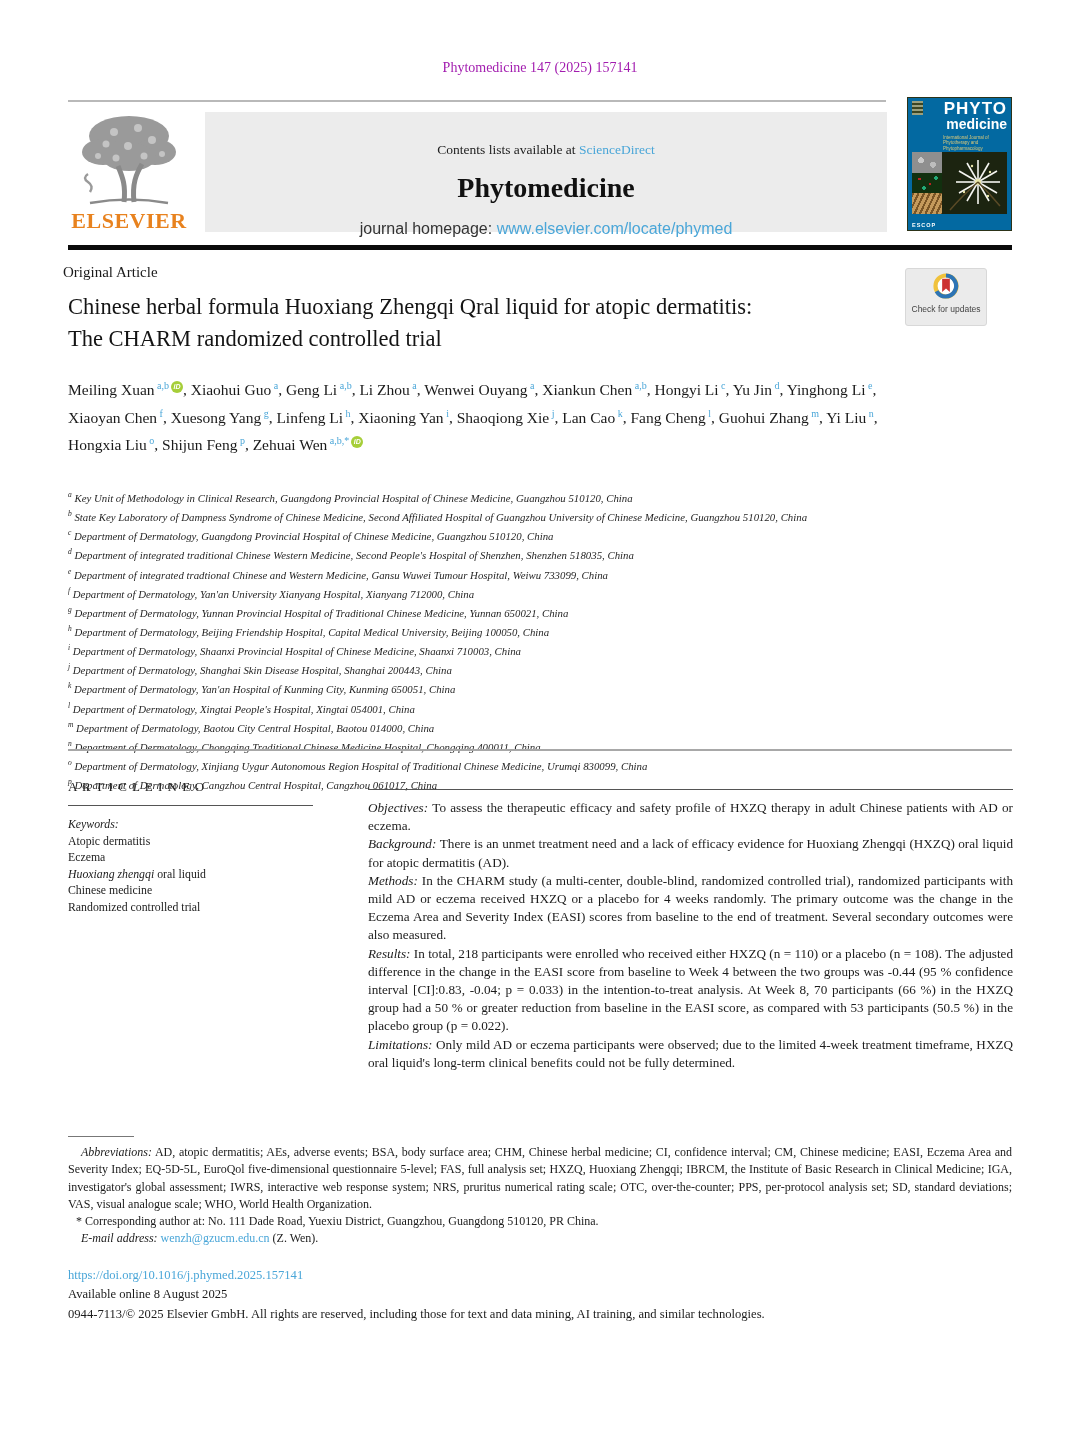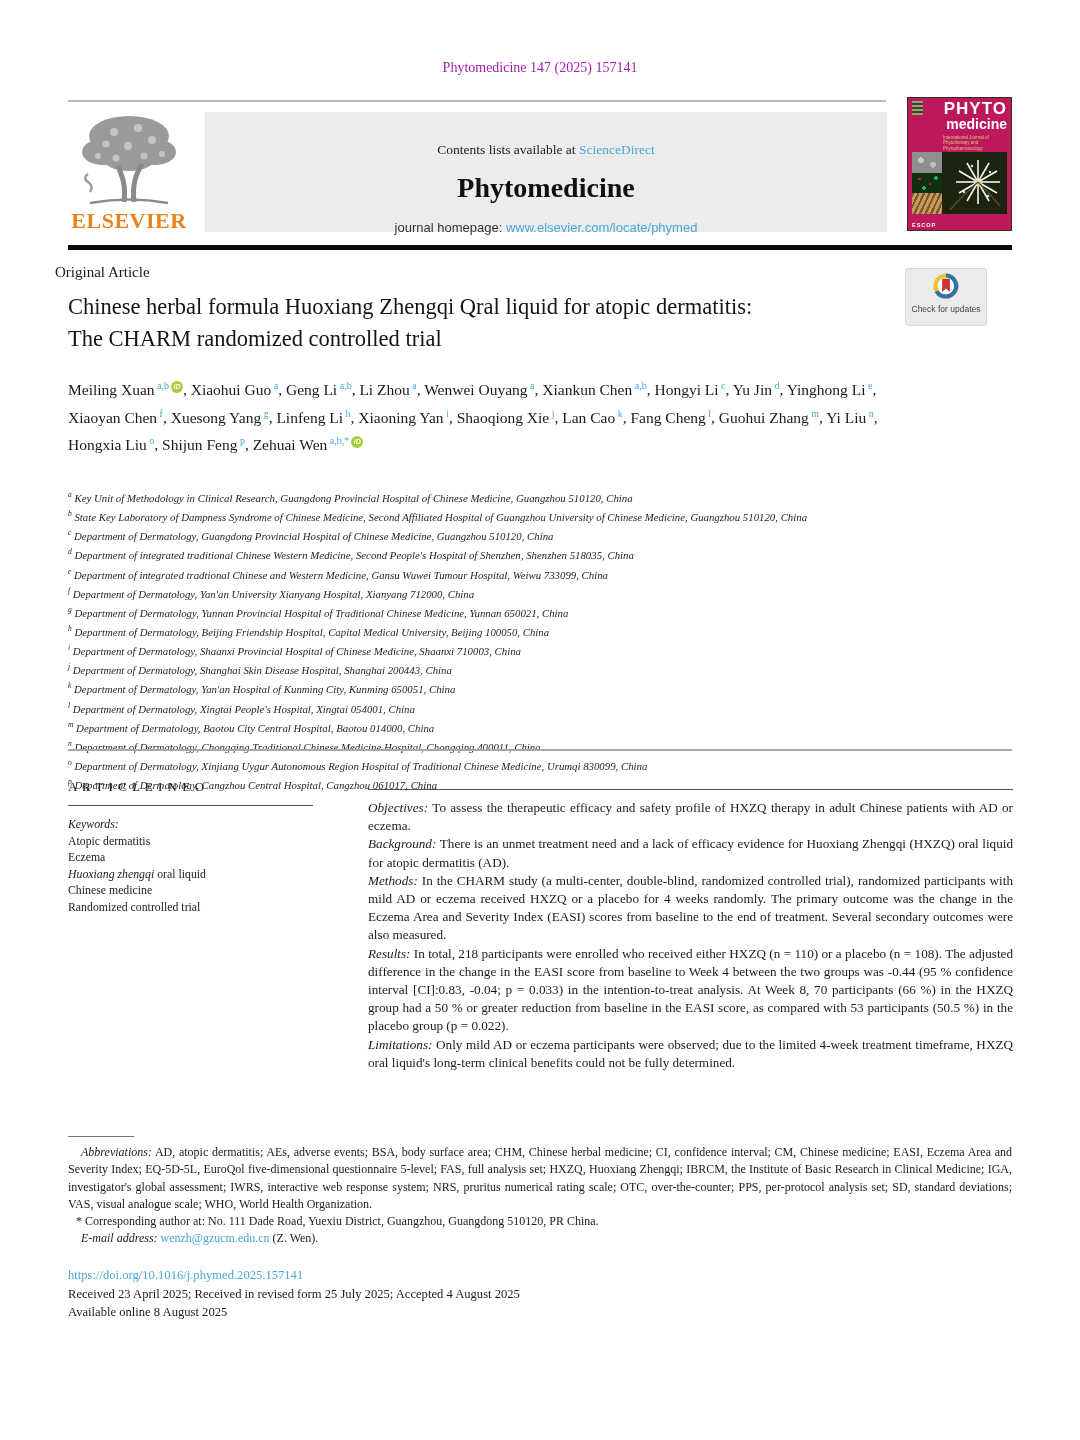--- a/index.html
+++ b/index.html
@@ -23,7 +23,7 @@
   a.link { color:#4aa6d8; text-decoration:none; cursor:pointer; }
 
   
-  .cover { position:absolute; right:0; top:-3px; width:105px; height:134px; background:#be185d; overflow:hidden; box-shadow:0 0 0 1px #2c3318 inset; }
+  .cover { position:absolute; right:0; top:-3px; width:105px; height:134px; background:#0369a1; overflow:hidden; box-shadow:0 0 0 1px #2c3318 inset; }
   .cover-mark { position:absolute; left:5px; top:4px; width:11px; height:14px; background:repeating-linear-gradient(#9aa07e 0 2px,#3c4522 2px 4px); }
   .cover-title { position:absolute; right:5px; top:3px; text-align:right; color:#fff; line-height:1.0; }
   .cover-title .l1 { font-family:"Liberation Sans",sans-serif; font-size:17px; font-weight:bold; letter-spacing:1px; }

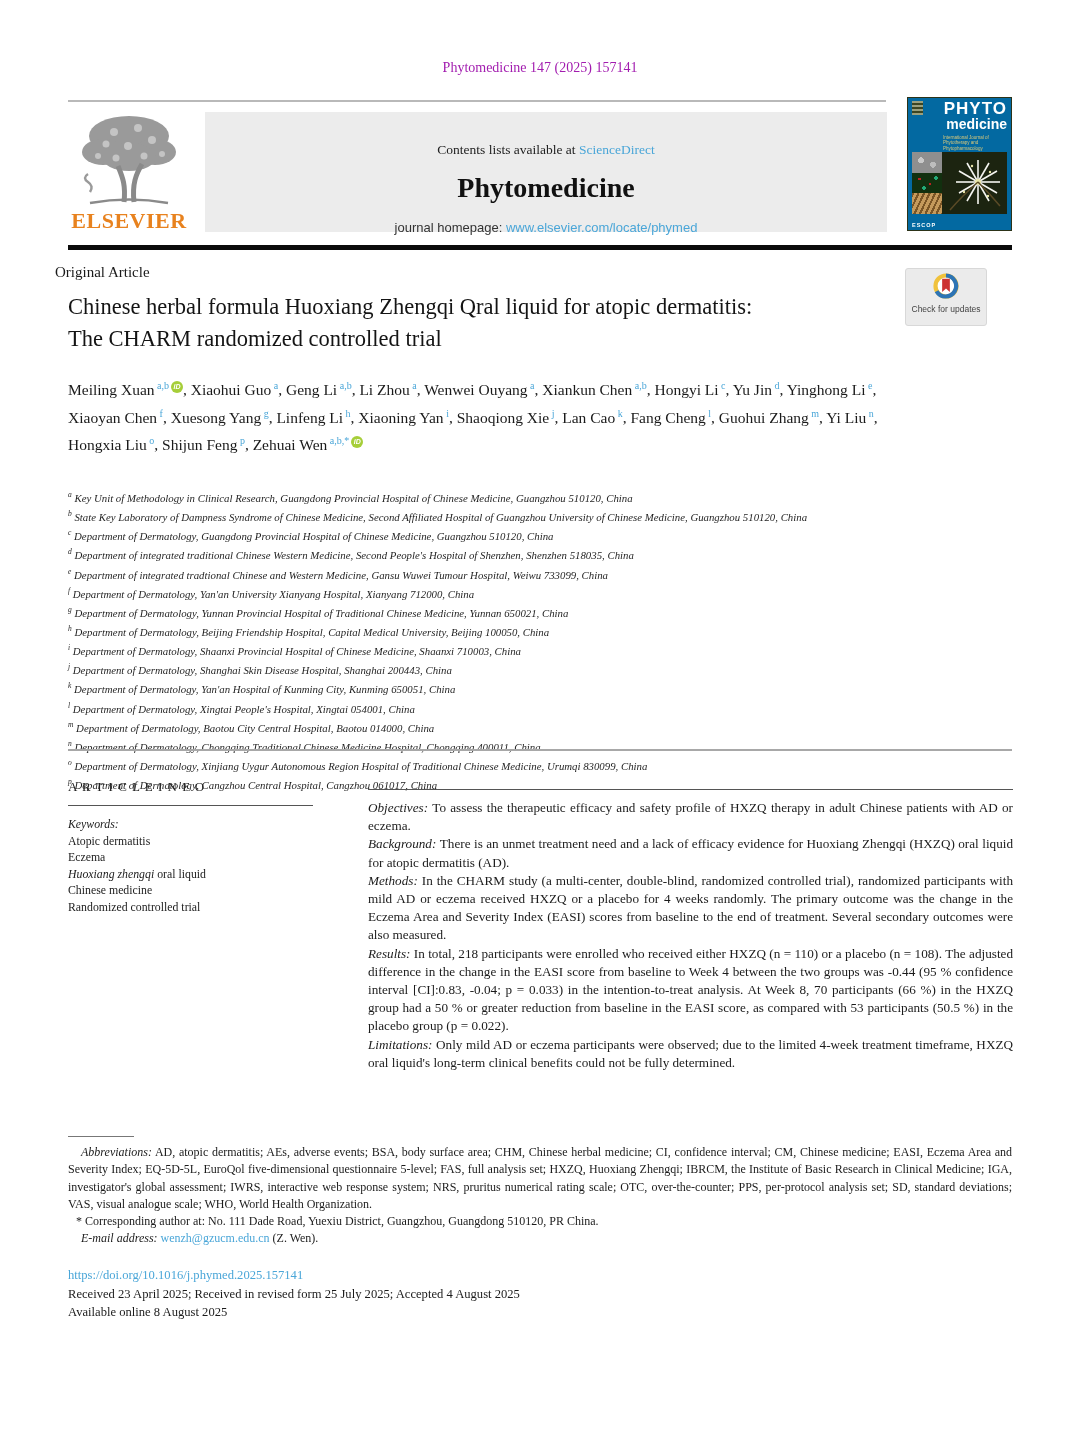--- a/index.html
+++ b/index.html
@@ -19,7 +19,7 @@
   .mast-box { position:absolute; left:137px; top:12px; width:682px; height:120px; background:#ececec; text-align:center; }
   .contents-line { margin-top:30px; font-size:13.5px; color:#222; }
   .mast-title { margin-top:14px; font-size:28px; color:#111;font-weight:bold; }
-  .homepage-line { margin-top:16px; font-family:"Liberation Sans","DejaVu Sans",sans-serif; font-size:13px; color:#333; }
+  .homepage-line { margin-top:16px; font-family:"Liberation Sans","DejaVu Sans",sans-serif; font-size:16px; color:#333; }
   a.link { color:#4aa6d8; text-decoration:none; cursor:pointer; }
 
   

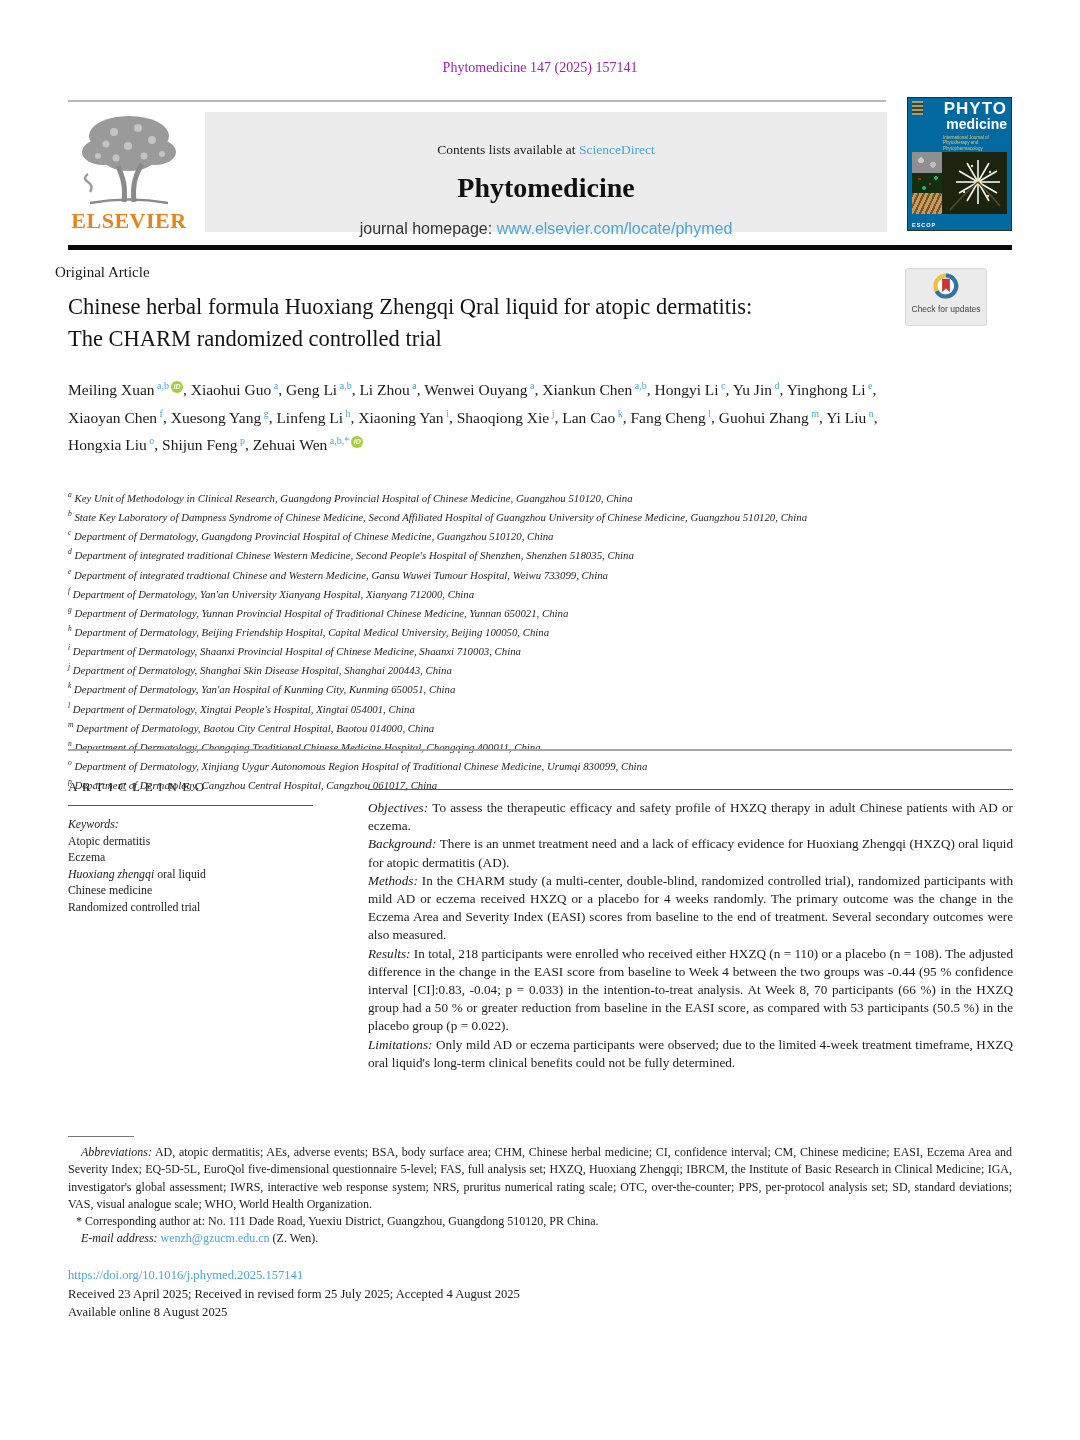--- a/index.html
+++ b/index.html
@@ -39,7 +39,7 @@
   .cover-foot { position:absolute; left:5px; bottom:3px; color:#fff; font-family:"Liberation Sans",sans-serif; font-size:5.5px; font-weight:bold; letter-spacing:1px; }
 
   
-  .article-type { position:absolute; top:264px; left:55px; font-size:15px; color:#1a1a1a; }
+  .article-type { position:absolute; top:264px; left:63px; font-size:15px; color:#1a1a1a; }
   .check-badge { position:absolute; top:268px; left:905px; width:82px; height:58px; background:#ebebeb; border:1px solid #d8d8d8; border-radius:3px; text-align:center; cursor:pointer; }
   .check-badge .txt { font-family:"Liberation Sans",sans-serif; font-size:8.5px; color:#444; line-height:1.15; margin-top:1px; }
   .title { position:absolute; top:291px; left:68px; width:850px; font-size:22.5px; font-weight:normal; color:#141414; line-height:31.5px; }

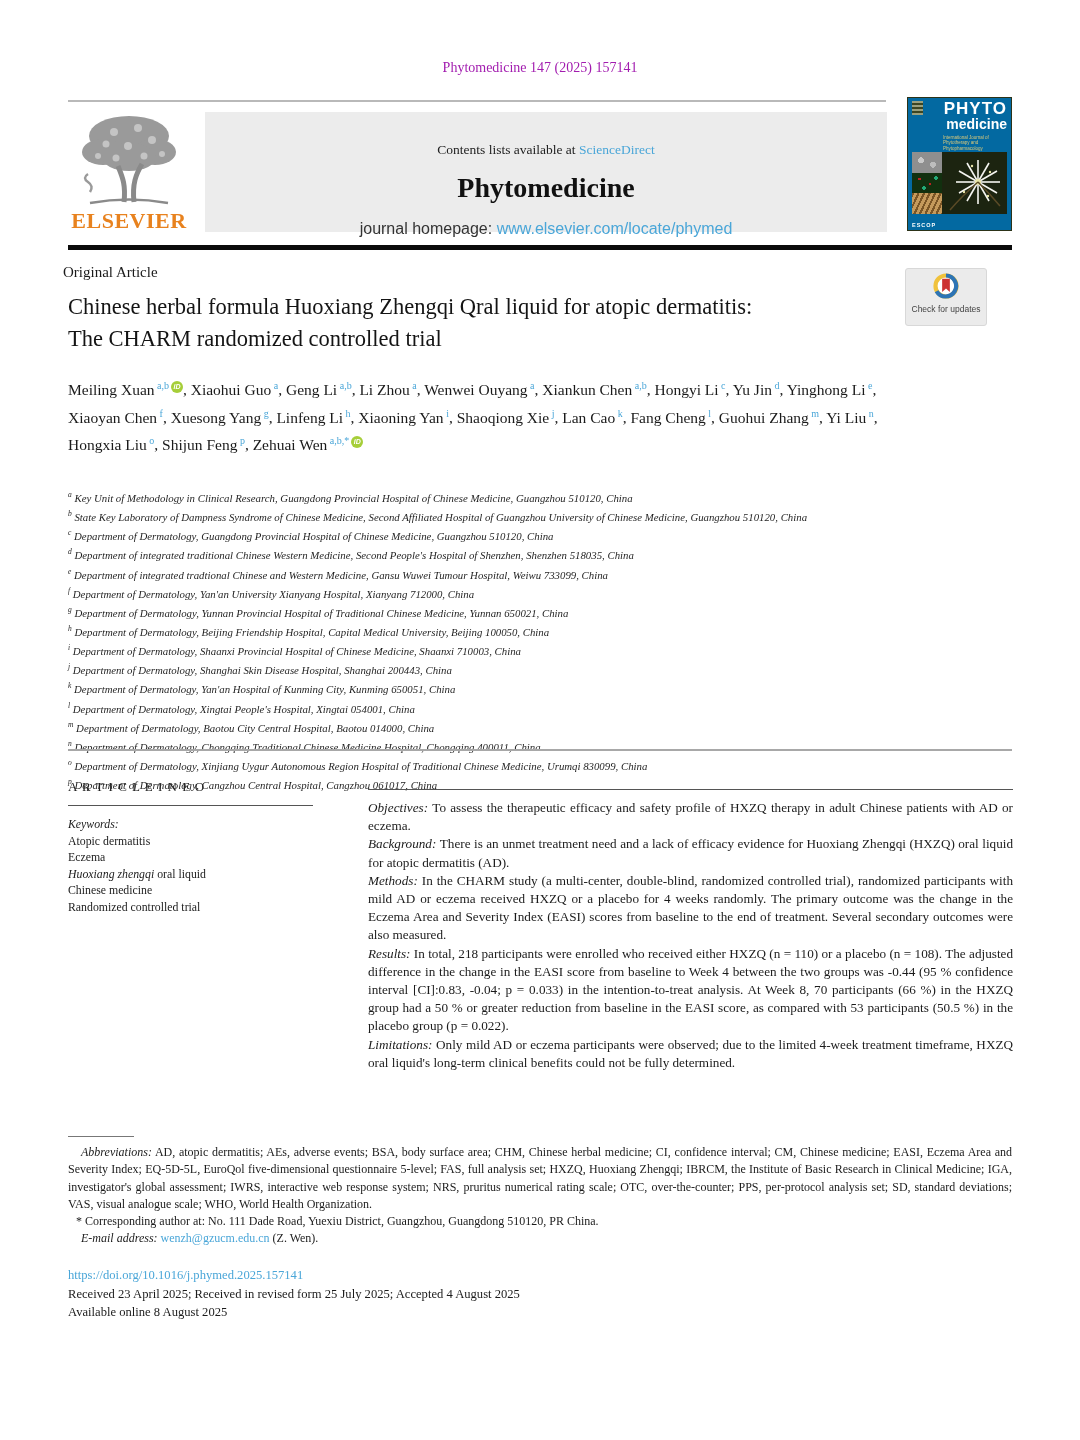--- a/index.html
+++ b/index.html
@@ -239,7 +239,6 @@
 
   <div class="pubfooter">
     <a class="link doi">https://doi.org/10.1016/j.phymed.2025.157141</a>
-    <div>Received 23 April 2025; Received in revised form 25 July 2025; Accepted 4 August 2025</div>
     <div>Available online 8 August 2025</div>
   </div>
 

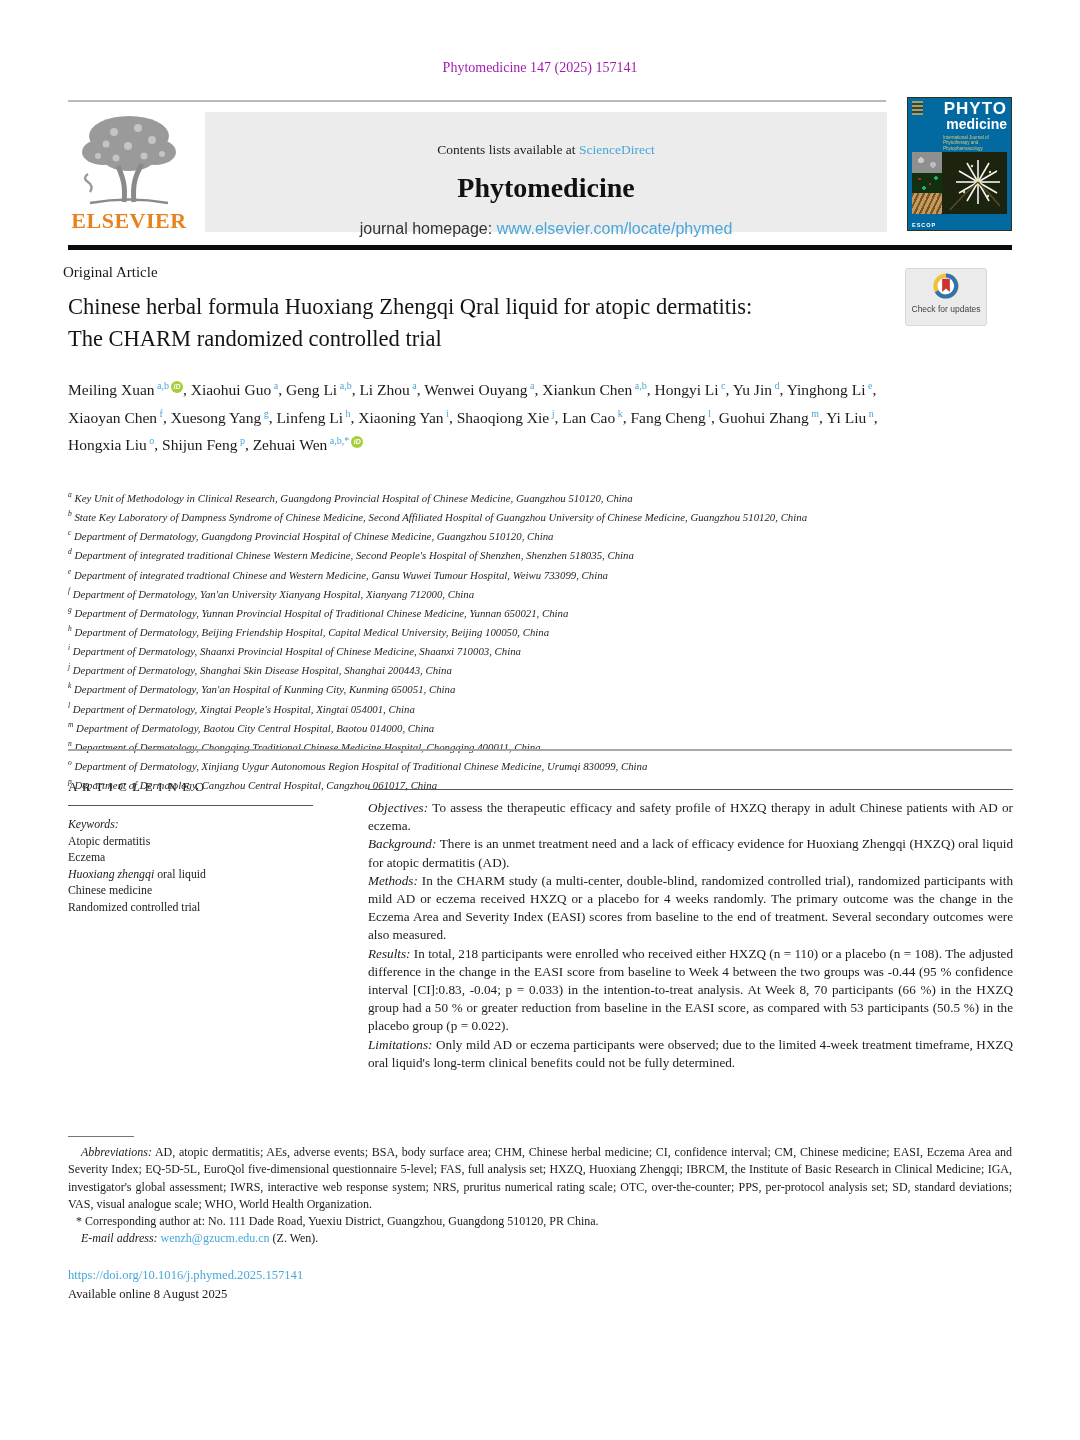--- a/index.html
+++ b/index.html
@@ -240,6 +240,7 @@
   <div class="pubfooter">
     <a class="link doi">https://doi.org/10.1016/j.phymed.2025.157141</a>
     <div>Available online 8 August 2025</div>
+    <div class="copy">0944-7113/© 2025 Elsevier GmbH. All rights are reserved, including those for text and data mining, AI training, and similar technologies.</div>
   </div>
 
 </div>

